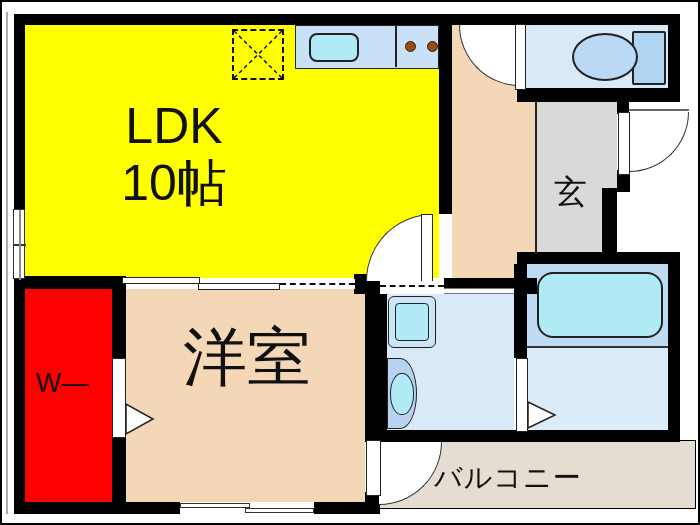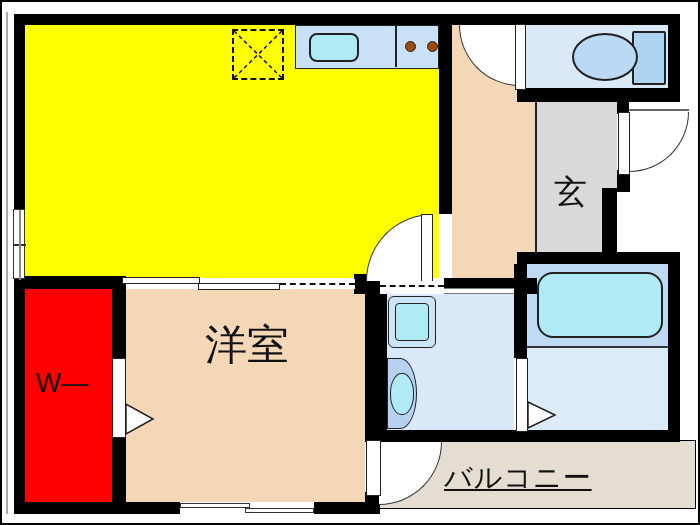--- a/index.html
+++ b/index.html
@@ -133,6 +133,7 @@
   <div class="abs" style="left:442px;top:286px;width:70px;height:6px;background:#fff;border-top:1px solid #777;border-bottom:1px solid #777;"></div>
 
   <div class="lbl center" style="left:42px;top:96px;width:260px;font-size:50px;line-height:1.14;">
+    <div>LDK</div>
   </div>
   <div class="lbl center" style="left:130px;top:320px;width:230px;font-size:42px;line-height:1.1;">
     <div>洋室</div>

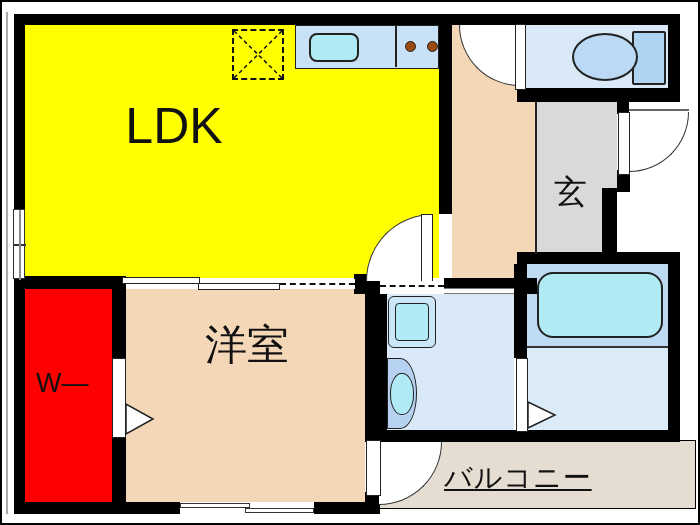--- a/index.html
+++ b/index.html
@@ -134,6 +134,7 @@
 
   <div class="lbl center" style="left:42px;top:96px;width:260px;font-size:50px;line-height:1.14;">
     <div>LDK</div>
+    <div>10帖</div>
   </div>
   <div class="lbl center" style="left:130px;top:320px;width:230px;font-size:42px;line-height:1.1;">
     <div>洋室</div>

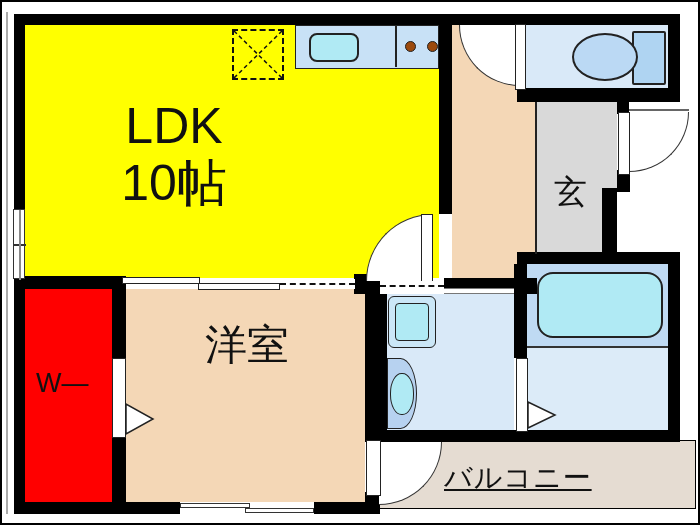--- a/index.html
+++ b/index.html
@@ -136,7 +136,7 @@
     <div>LDK</div>
     <div>10帖</div>
   </div>
-  <div class="lbl center" style="left:130px;top:320px;width:230px;font-size:42px;line-height:1.1;">
+  <div class="lbl center" style="left:130px;top:320px;width:230px;font-size:64px;line-height:1.1;">
     <div>洋室</div>
   </div>
   <div class="lbl" style="left:34px;top:366px;font-size:27px;line-height:1.15;">

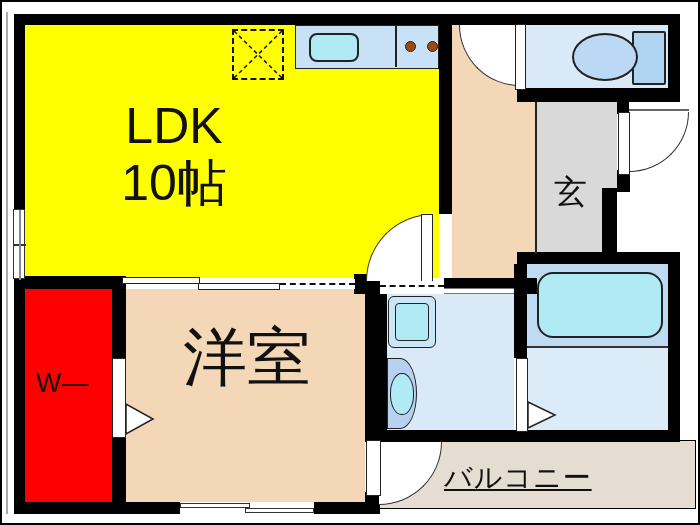--- a/index.html
+++ b/index.html
@@ -143,7 +143,7 @@
     <div>W—</div>
   </div>
   <div class="lbl" style="left:552px;top:168px;font-size:33px;">玄</div>
-  <div class="lbl" style="left:442px;top:457px;font-size:28px;letter-spacing:1px;text-decoration:underline;">バルコニー</div>
+  <div class="lbl" style="left:432px;top:457px;font-size:28px;letter-spacing:1px;">バルコニー</div>
 
 </div>
 

